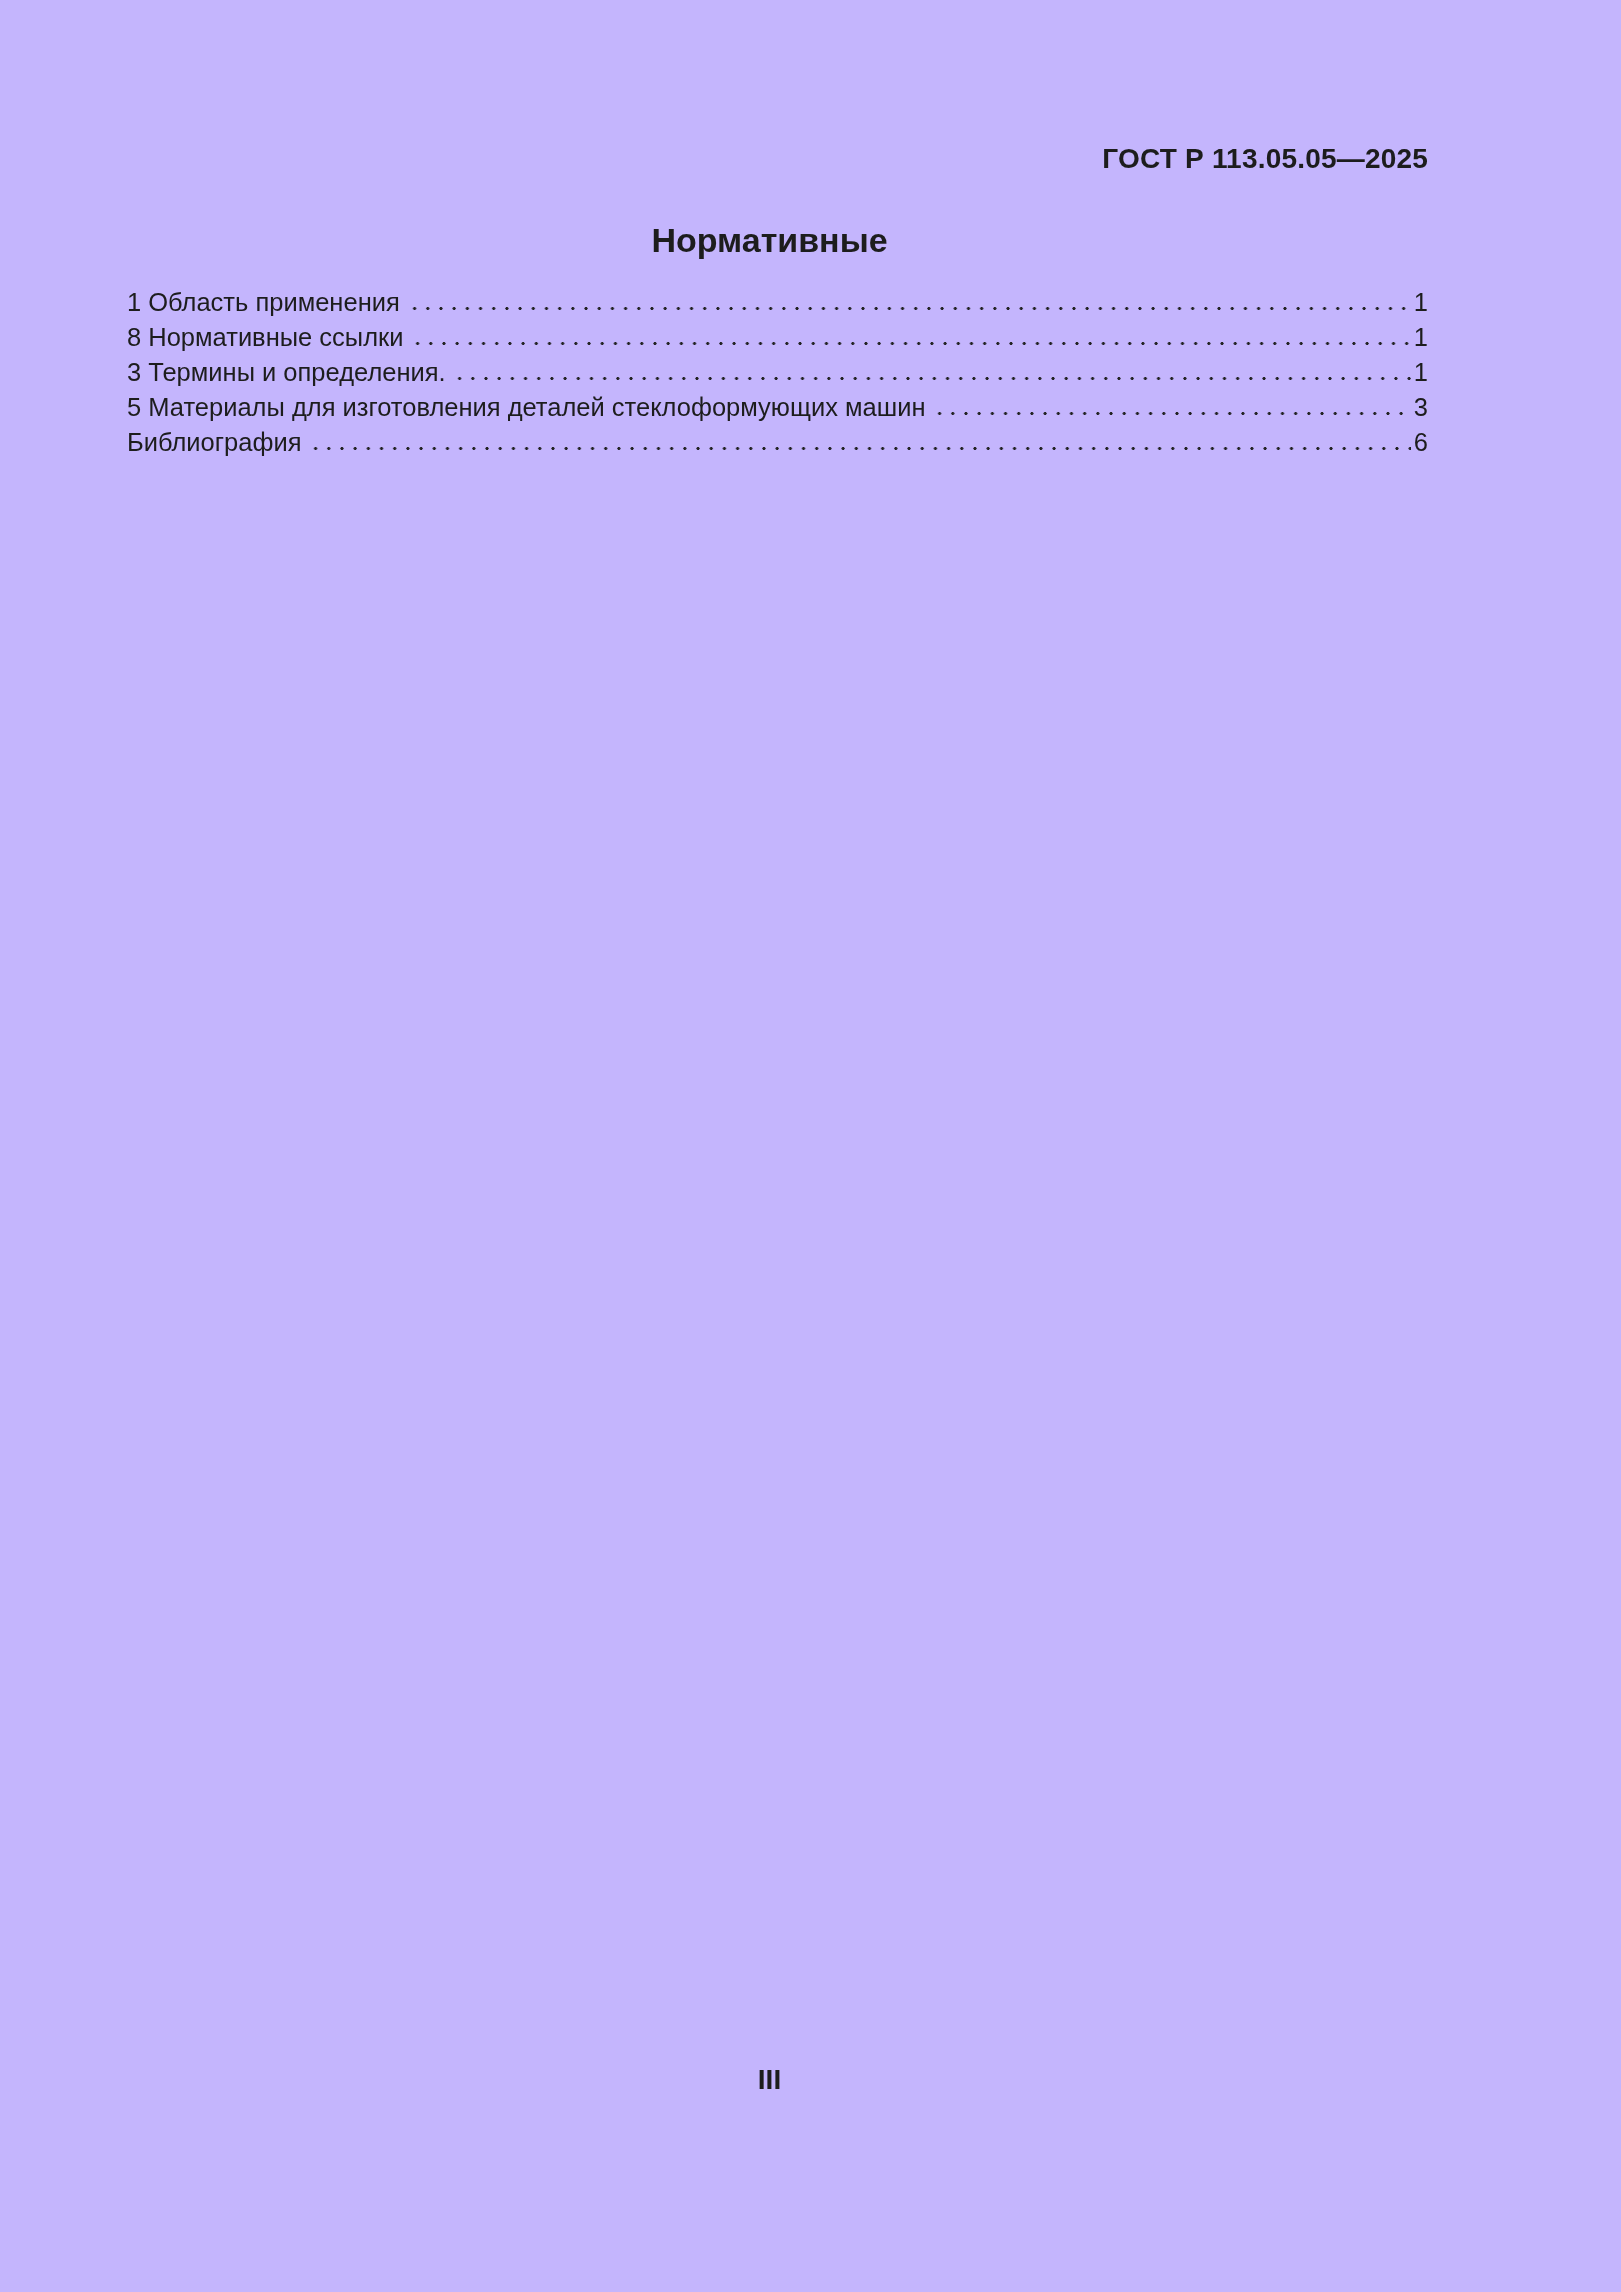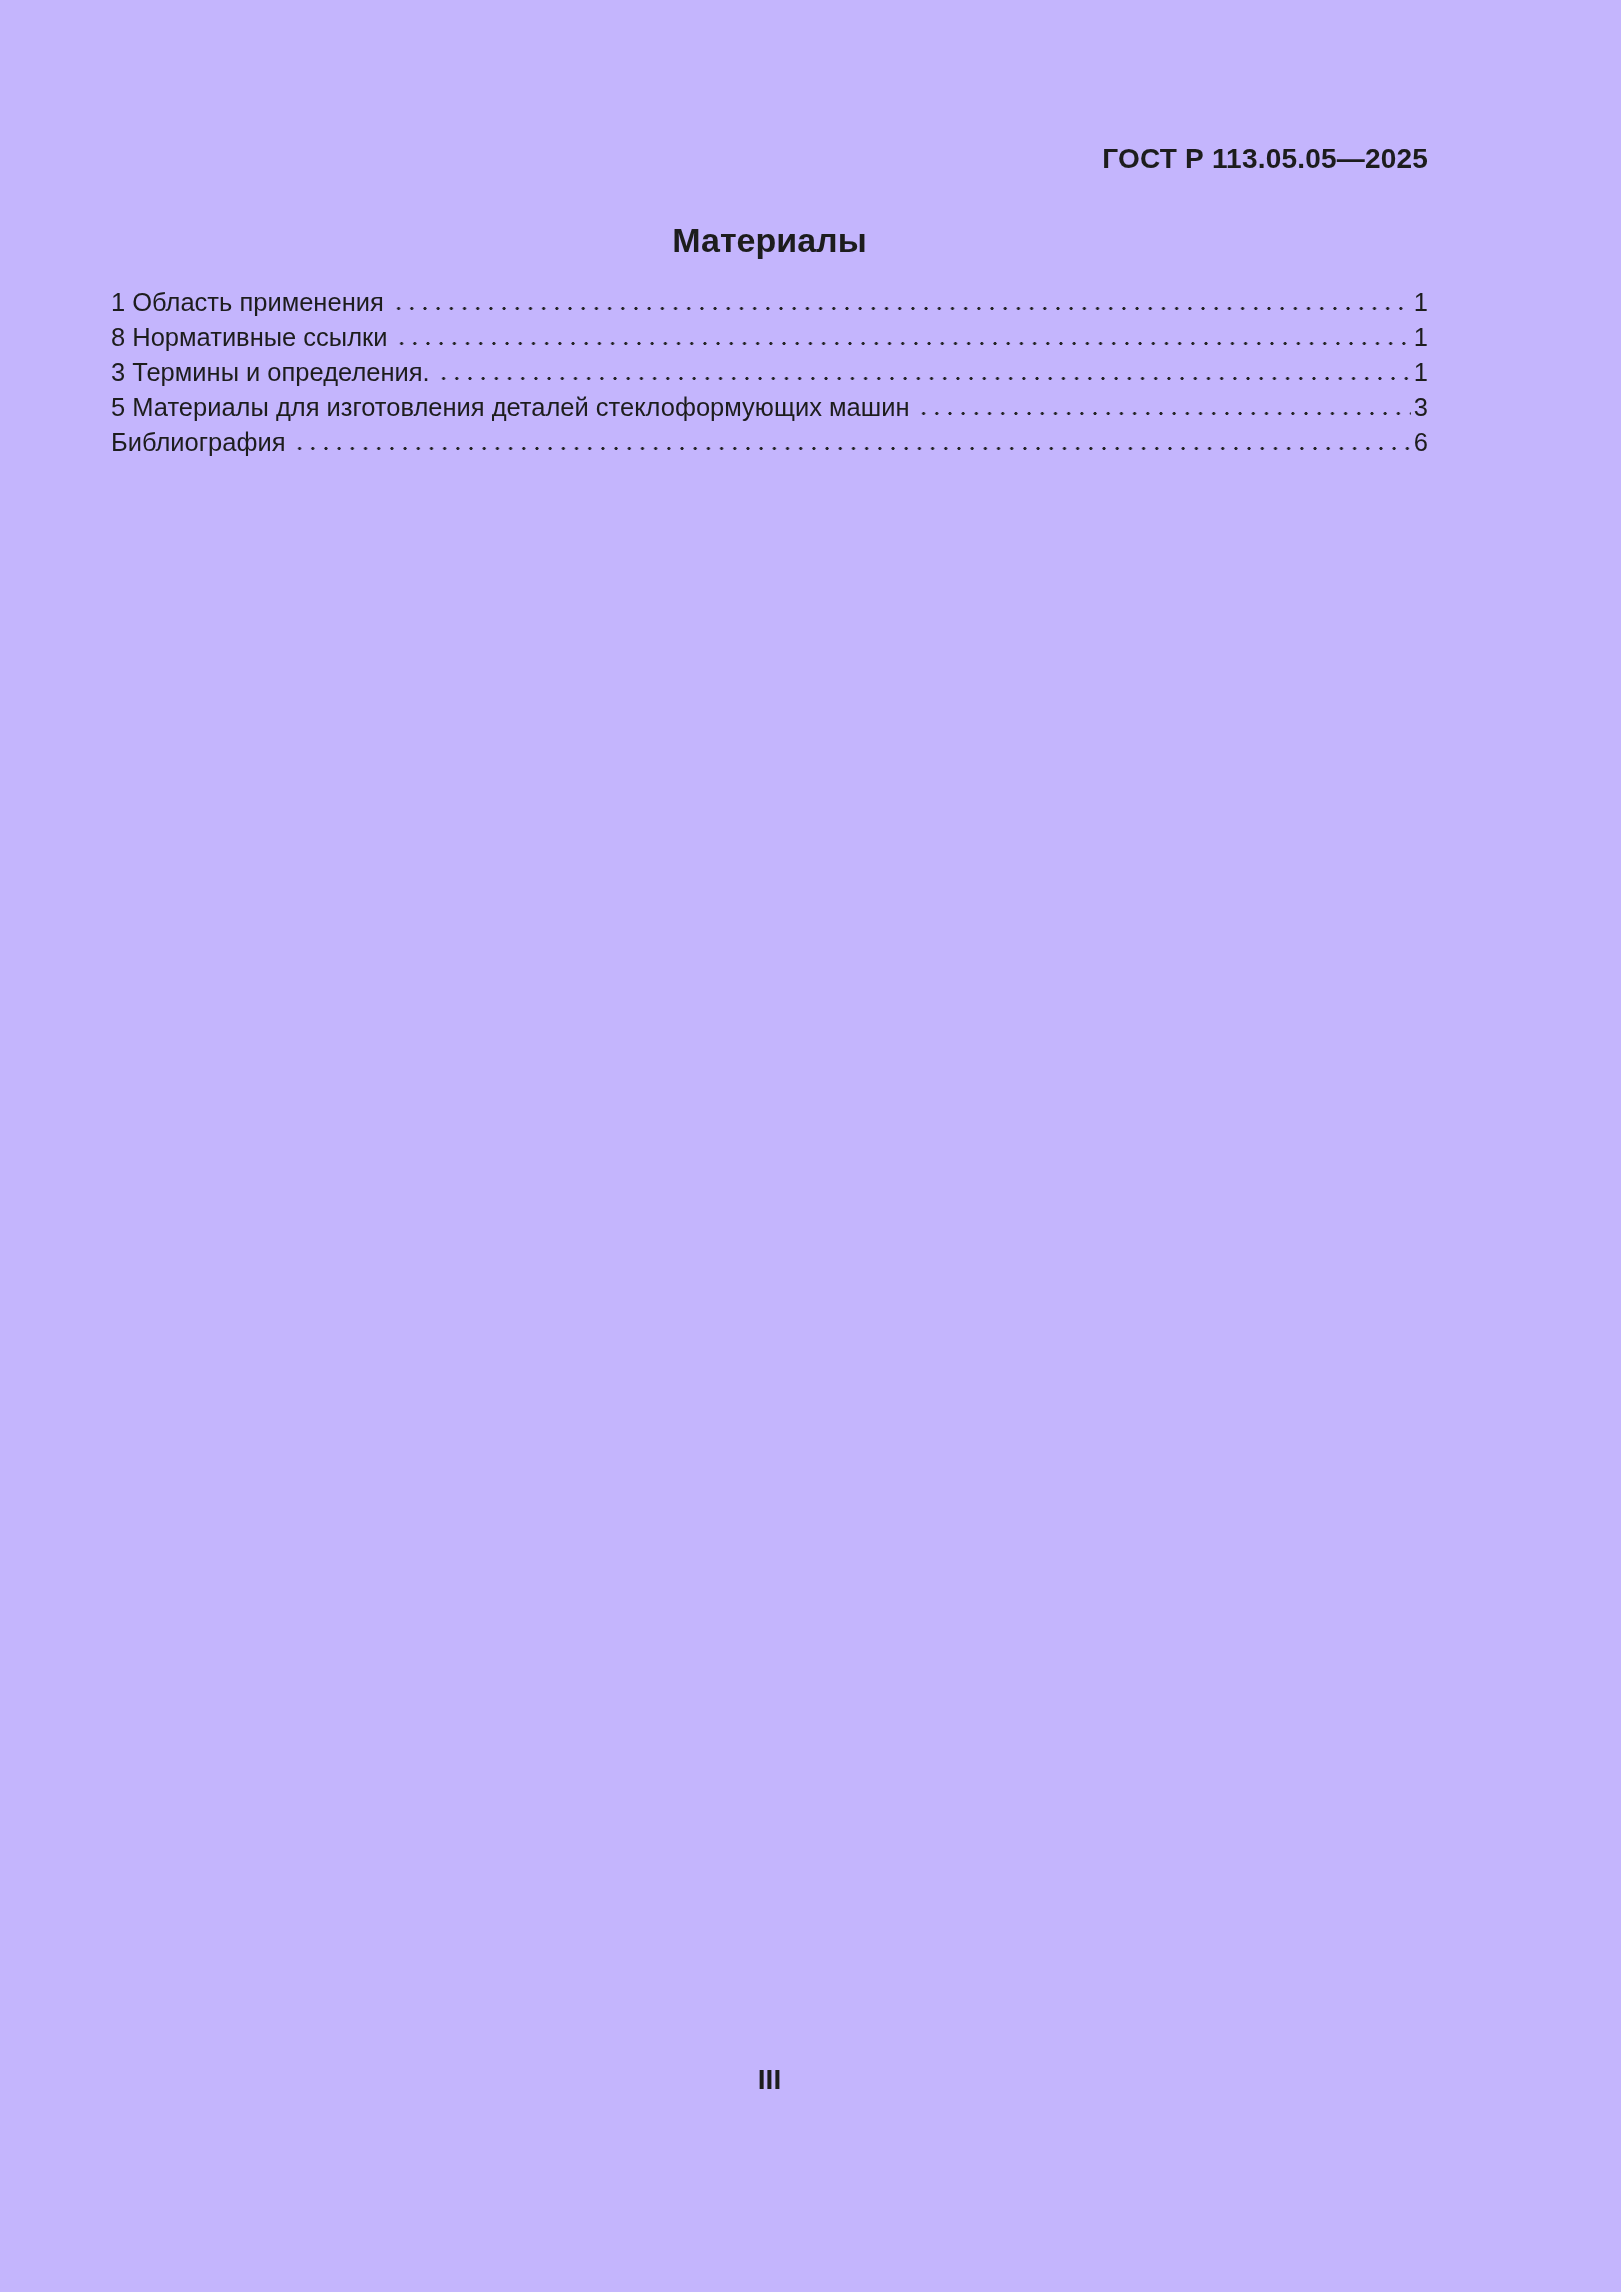--- a/index.html
+++ b/index.html
@@ -83,7 +83,7 @@
 
   <div class="doc-header">ГОСТ Р 113.05.05—2025</div>
 
-  <h1 class="doc-title">Материалы</h1>
+  <h1 class="doc-title">Нормативные</h1>
 
   <div class="toc">
 

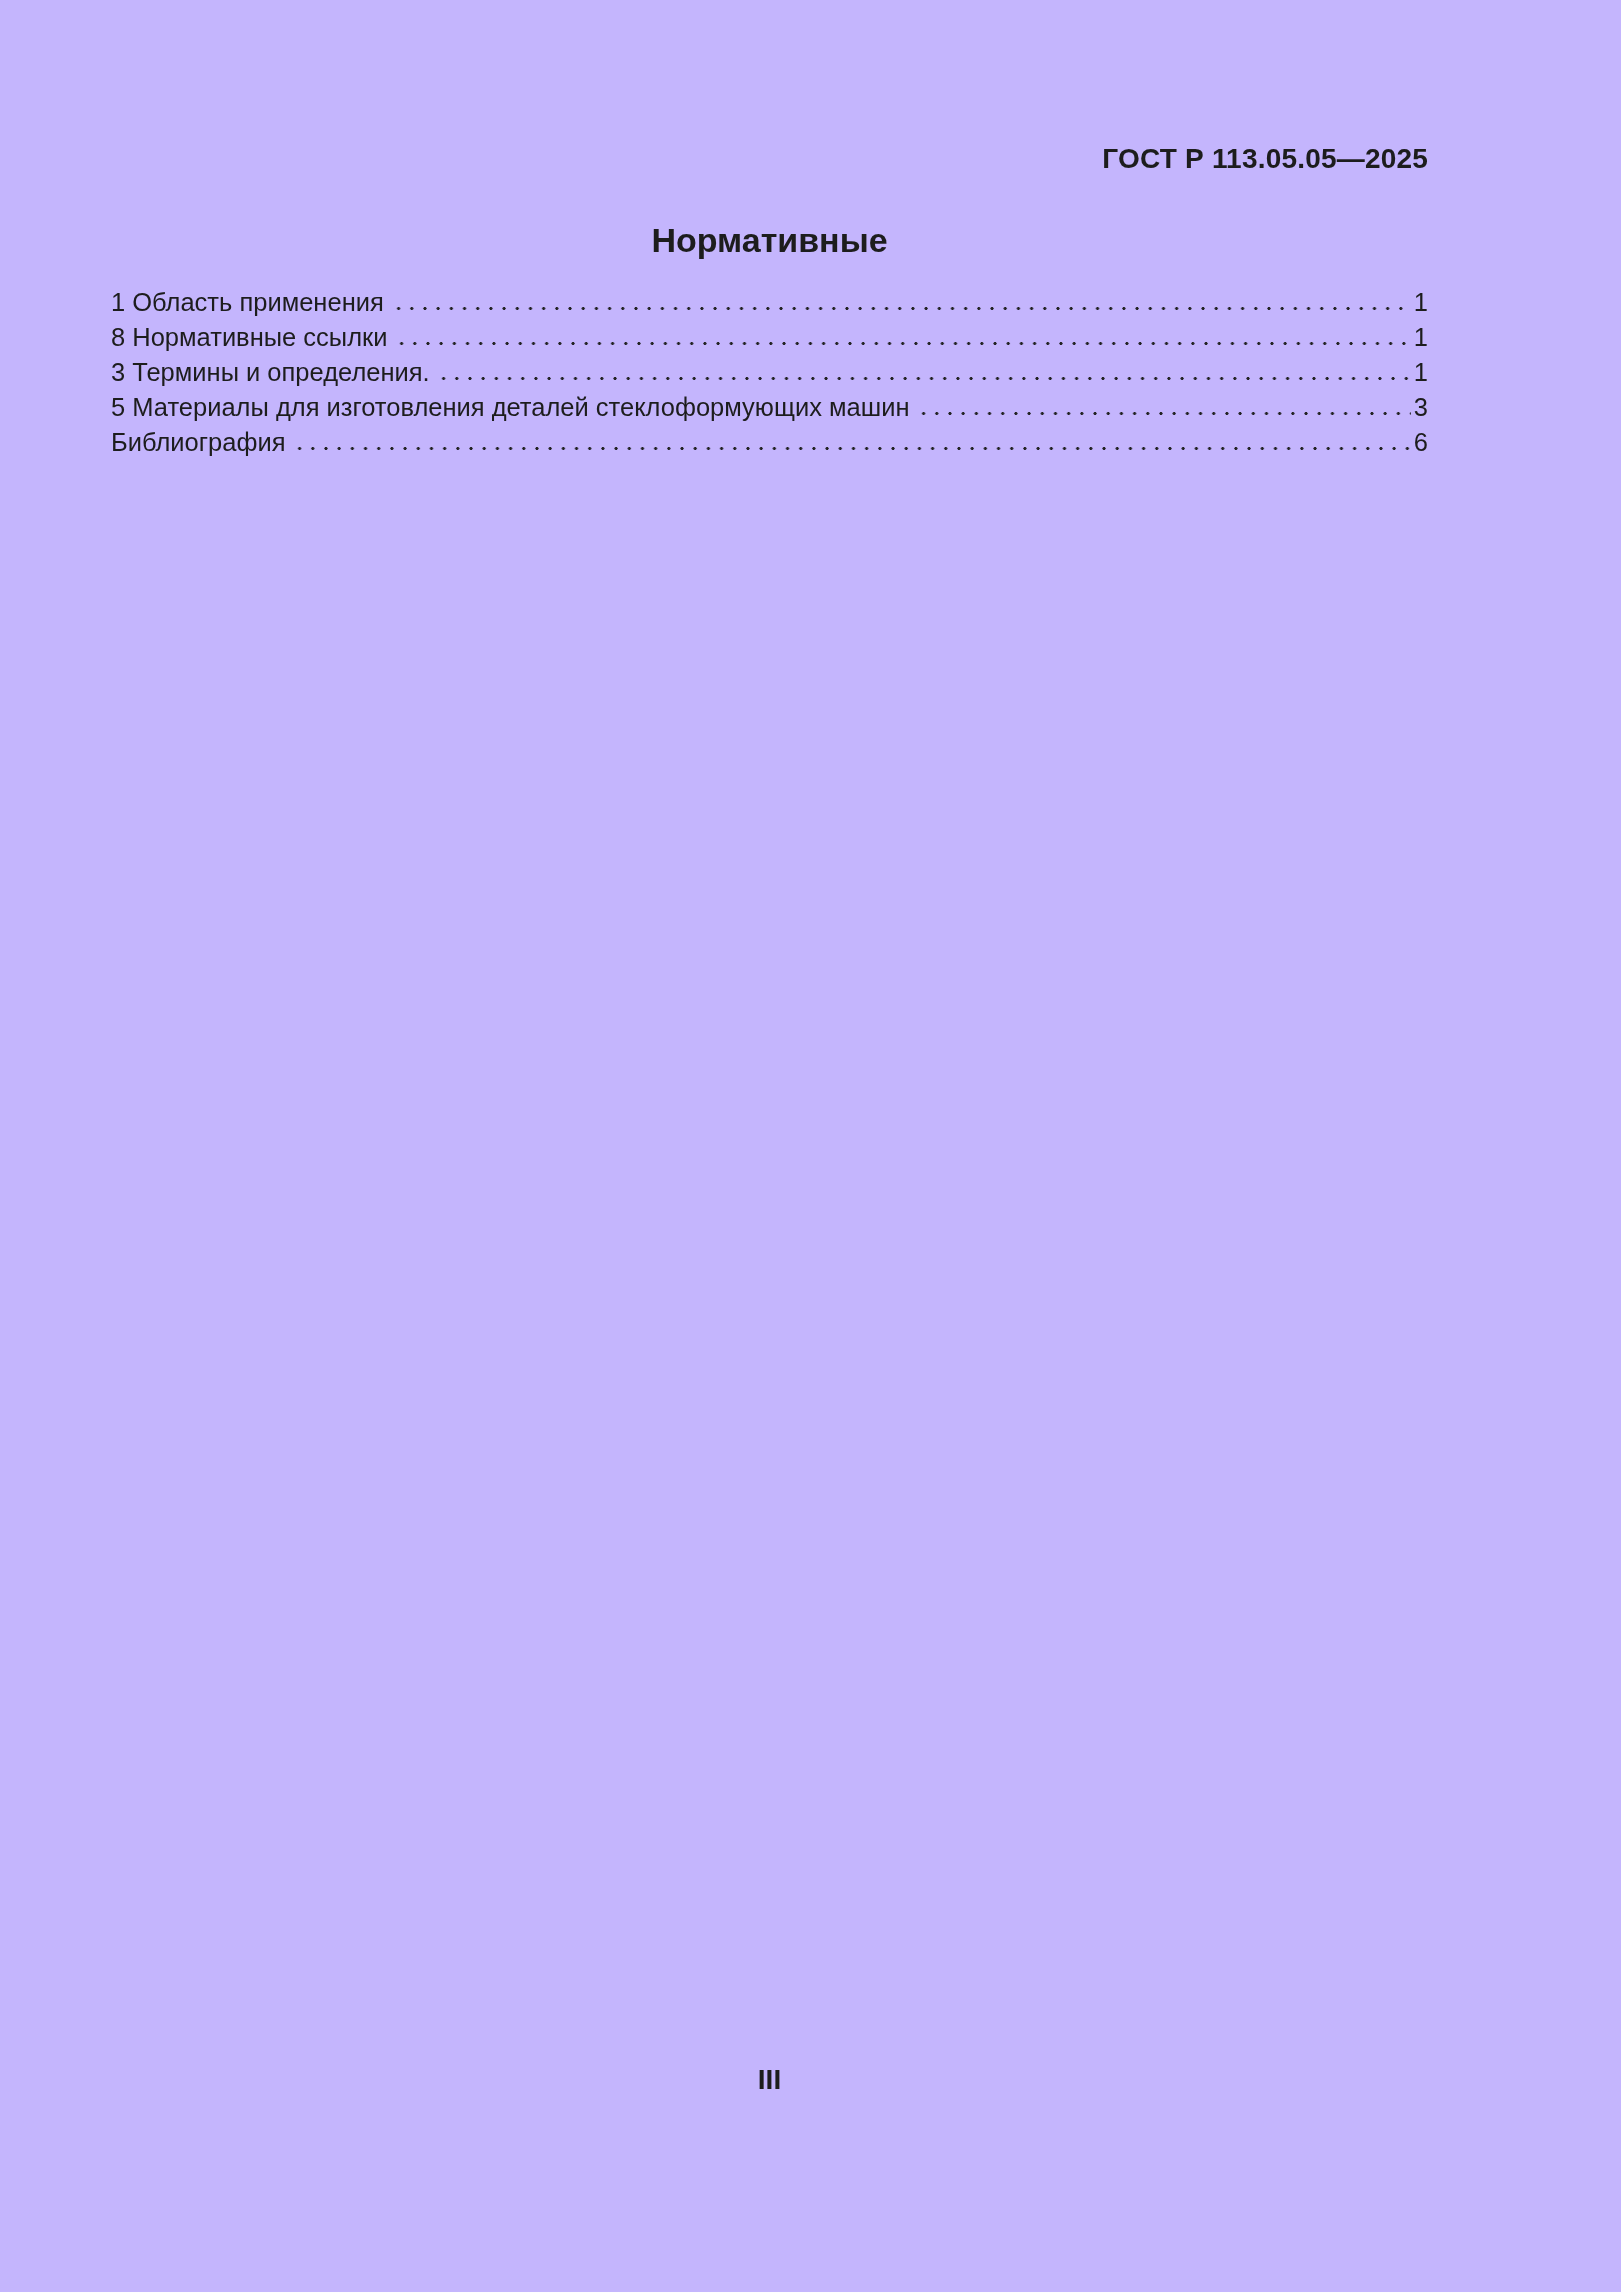--- a/index.html
+++ b/index.html
@@ -52,6 +52,7 @@
   }
   .toc-label {
     flex: 0 0 auto;
+    margin-left: 16px;
   }
   .leader {
     flex: 1 1 auto;

